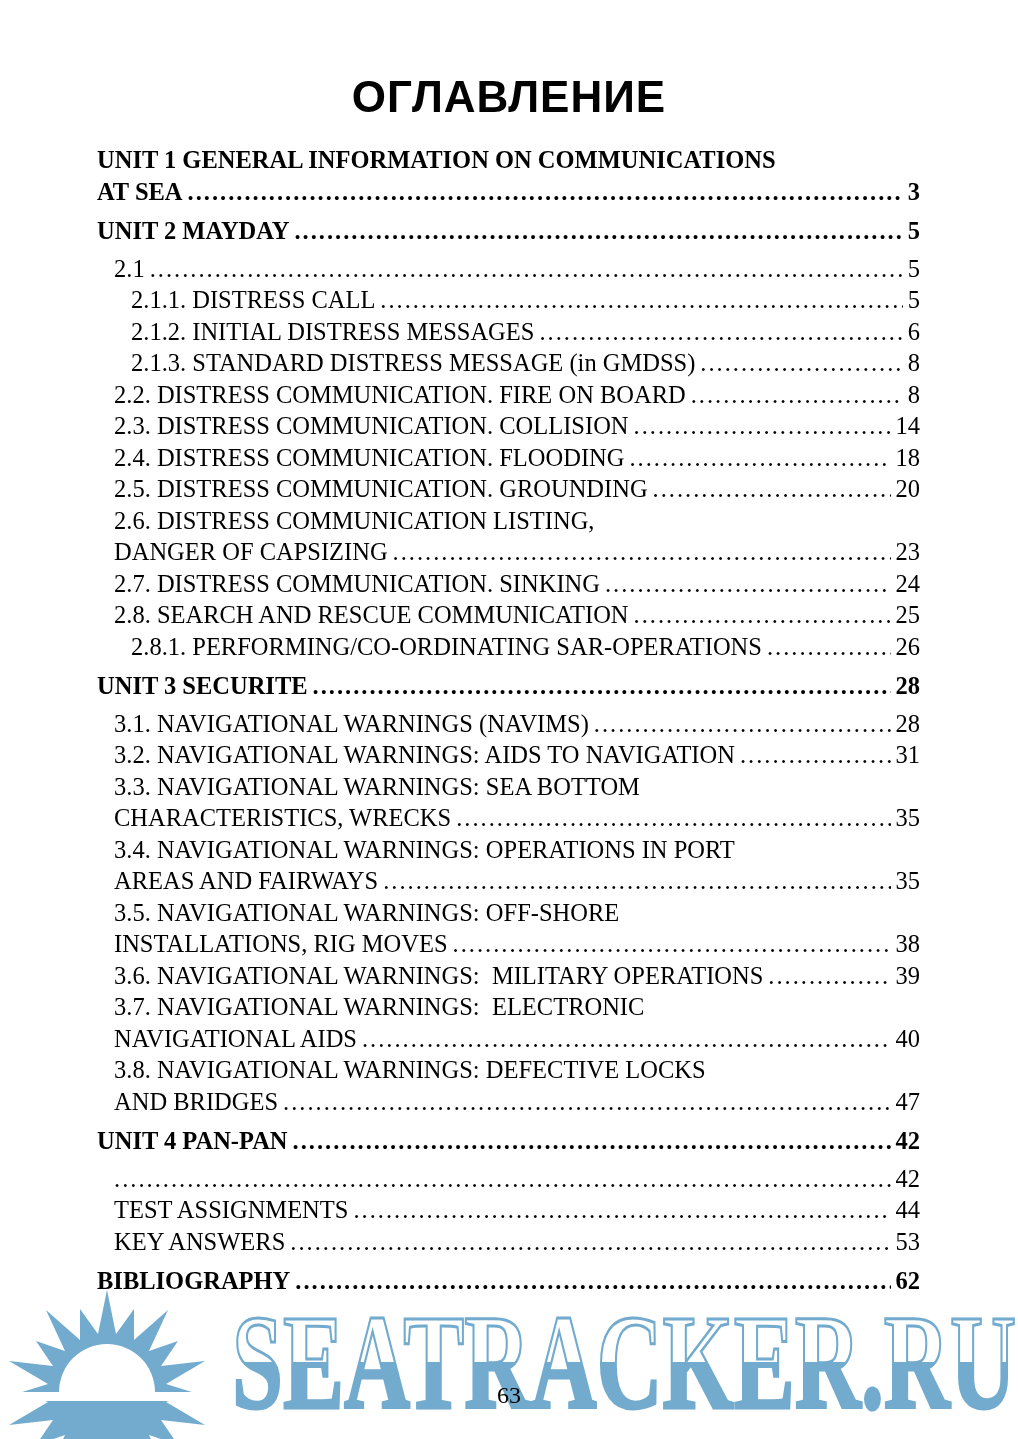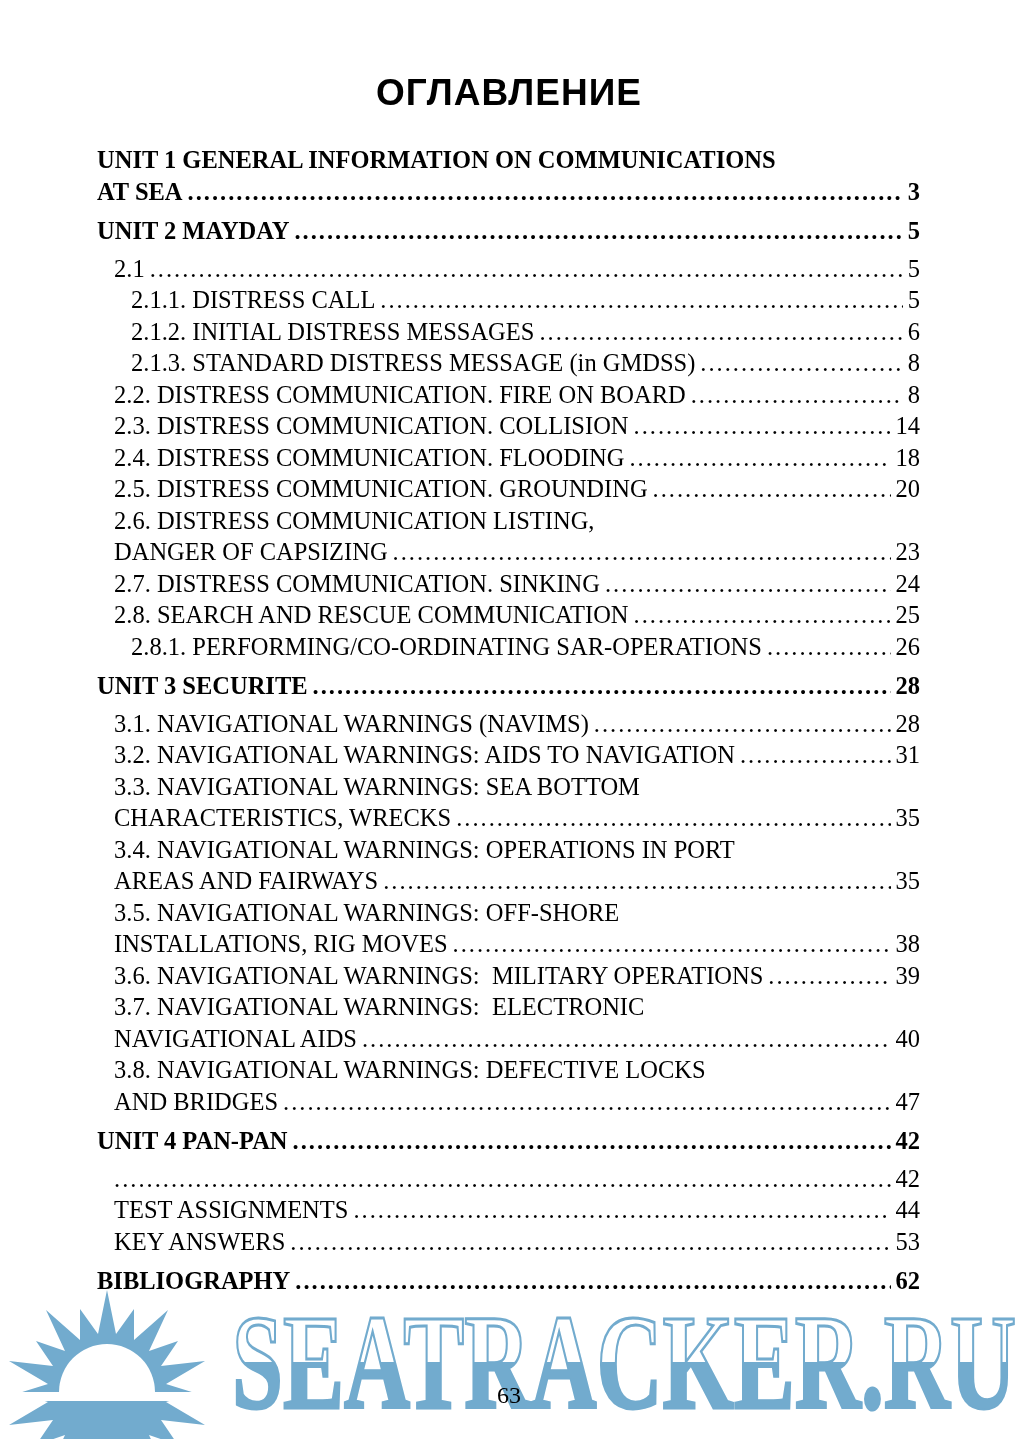--- a/index.html
+++ b/index.html
@@ -15,7 +15,7 @@
     position:absolute; left:0; top:72px; width:100%;
     text-align:center;
     font-family:"Liberation Sans", sans-serif;
-    font-weight:bold; font-size:37px; letter-spacing:1px;
+    font-weight:bold; font-size:44px; letter-spacing:1px;
   }
   .toc {
     position:absolute; left:97px; top:136px; width:823px;

